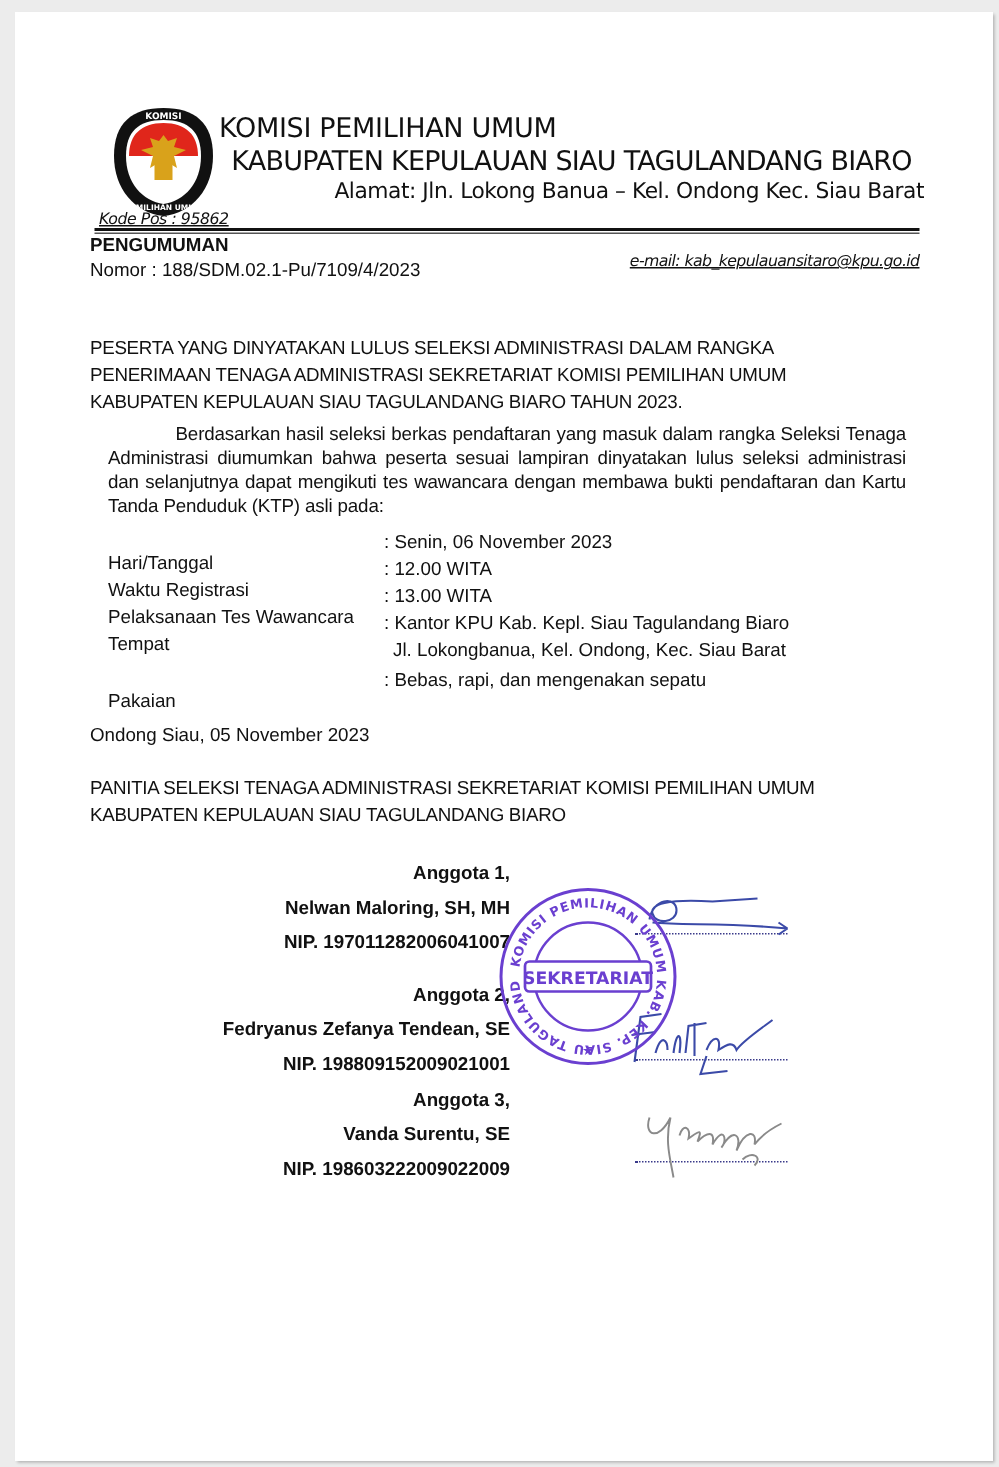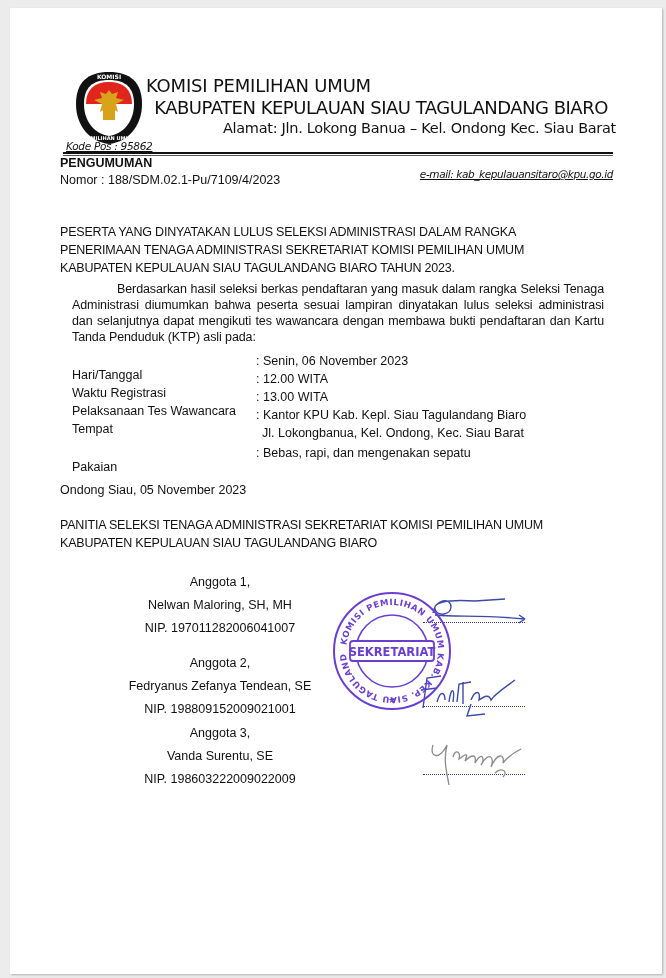--- a/index.html
+++ b/index.html
@@ -28,7 +28,7 @@
   .row { position: absolute; left: 72px; font-size: 12.5px; }
   .row .k { position: absolute; left: 0; white-space: nowrap; margin-top: 14px; }
   .row .v { position: absolute; left: 184px; white-space: nowrap; }
-  .sig { left: 100px; width: 240px; text-align: center; font-size: 12.5px; }
+  .sig { left: 100px; width: 240px; text-align: right; font-size: 12.5px; font-weight: bold; }
   .dotted { position: absolute; left: 423px; width: 102px; height: 0; border-top: 1.5px dotted #3a3a8a; }
   .stamp { position: absolute; left: 330px; top: 590px; width: 124px; height: 122px; }
   .sigsvg { position: absolute; }

